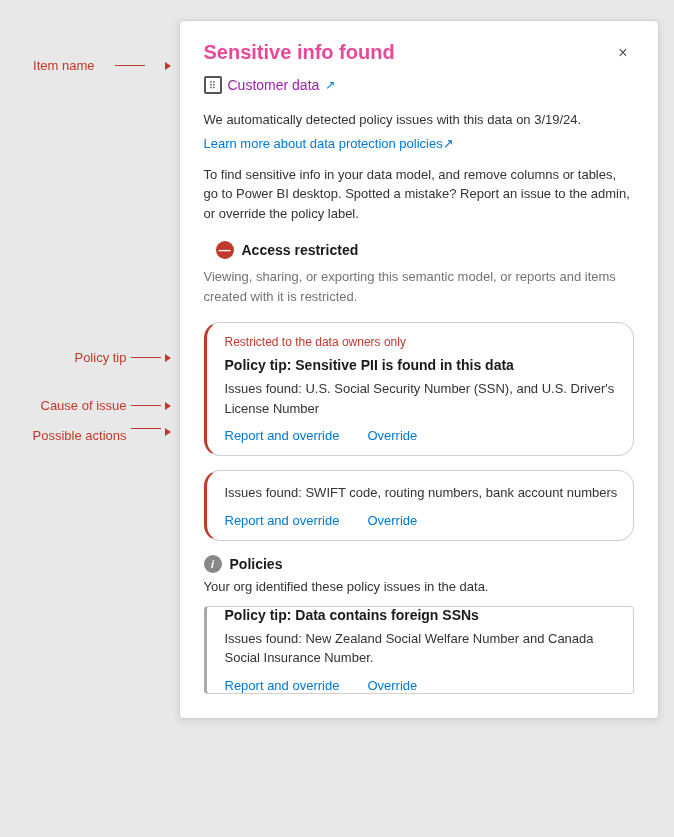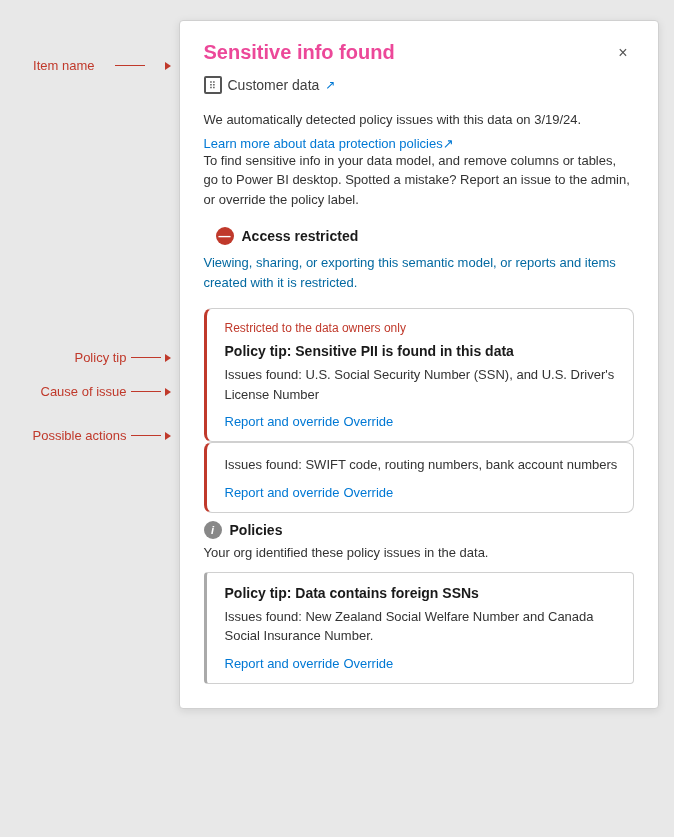--- a/index.html
+++ b/index.html
@@ -80,7 +80,7 @@
     }
 
     .item-name-text {
-      color: #404040;
+      color: #a21caf;
       font-size: 14px;
       font-weight: 500;
     }

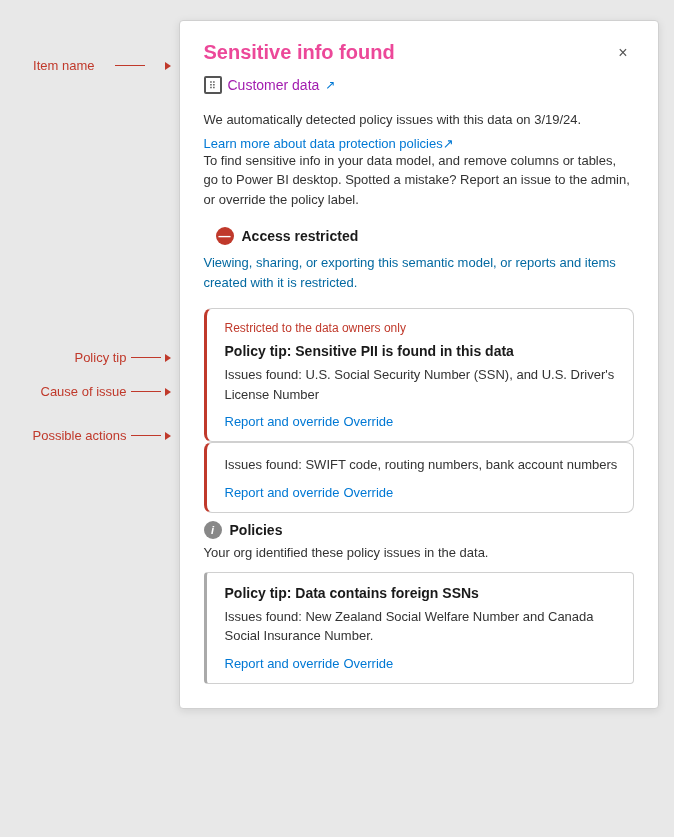--- a/index.html
+++ b/index.html
@@ -111,7 +111,7 @@
       color: #333;
       font-size: 13px;
       line-height: 1.5;
-      margin-top: 0;
+      margin-top: 14px;
       margin-bottom: 18px;
     }
 

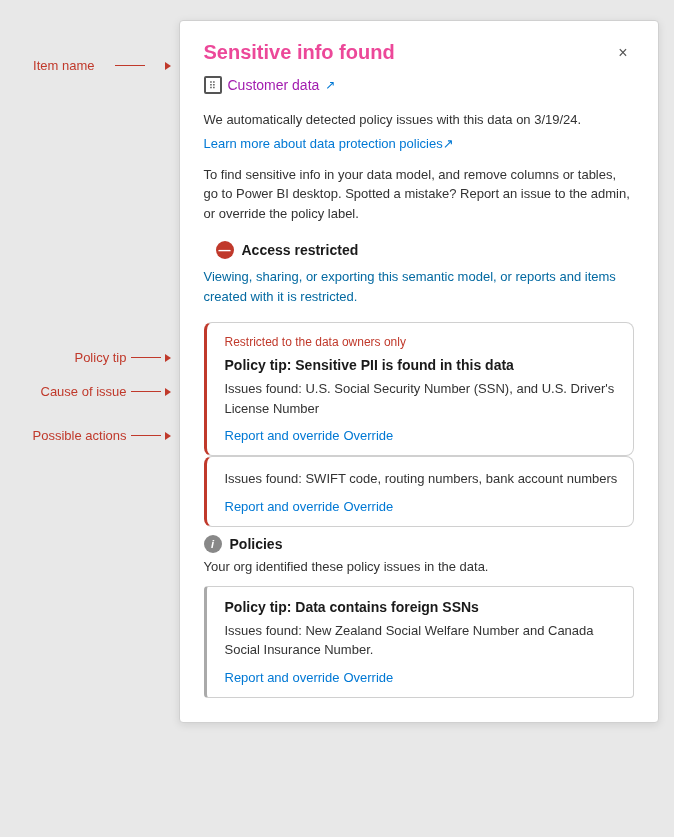--- a/index.html
+++ b/index.html
@@ -149,7 +149,7 @@
     }
 
     .access-restricted-desc {
-      color: #0369a1;
+      color: #737373;
       font-size: 13px;
       line-height: 1.5;
       margin-bottom: 16px;

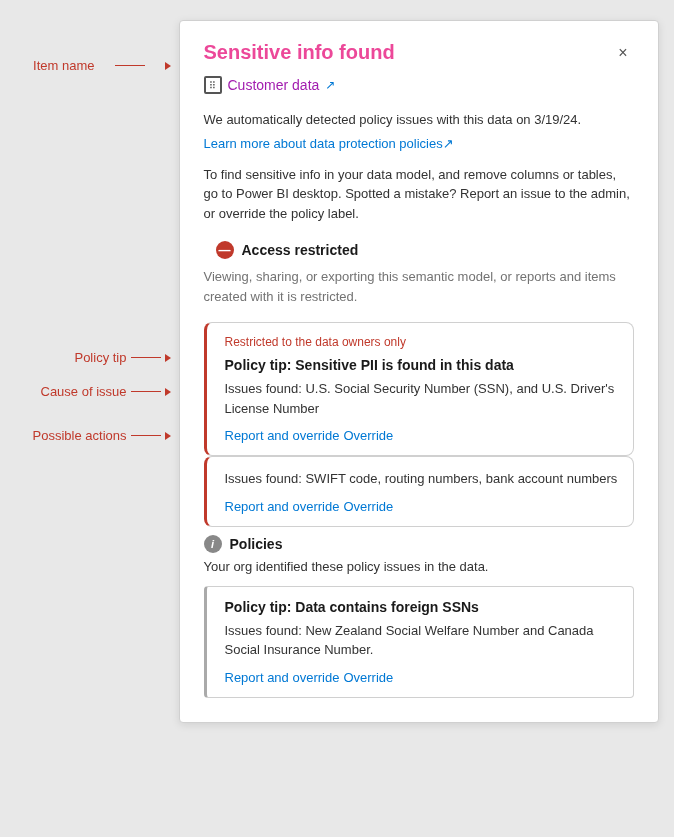--- a/index.html
+++ b/index.html
@@ -157,8 +157,9 @@
 
     .policy-card {
       border: 1px solid #d0d0d0;
-      border-radius: 8px;
+      border-radius: 16px;
       padding: 12px 14px;
+      margin-bottom: 14px;
       position: relative;
       padding-left: 18px;
       border-left: 3px solid #c0392b;

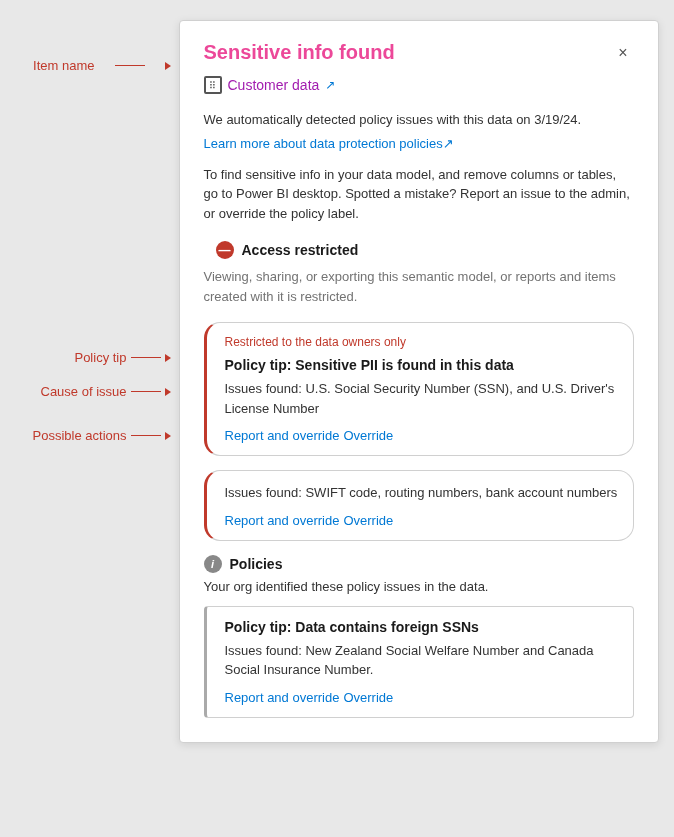--- a/index.html
+++ b/index.html
@@ -268,7 +268,7 @@
       <div style="width:0;height:0;border-top:4px solid transparent;border-bottom:4px solid transparent;border-left:6px solid #c0392b;"></div>
     </div>
 
-    <div style="position:absolute; top:364px; right:0; display:flex; align-items:center; gap:4px; justify-content:flex-end;">
+    <div style="position:absolute; top:378px; right:0; display:flex; align-items:center; gap:4px; justify-content:flex-end;">
       <span class="ann-label">Cause of issue</span>
       <div style="width:30px; height:1px; background:#c0392b;"></div>
       <div style="width:0;height:0;border-top:4px solid transparent;border-bottom:4px solid transparent;border-left:6px solid #c0392b;"></div>

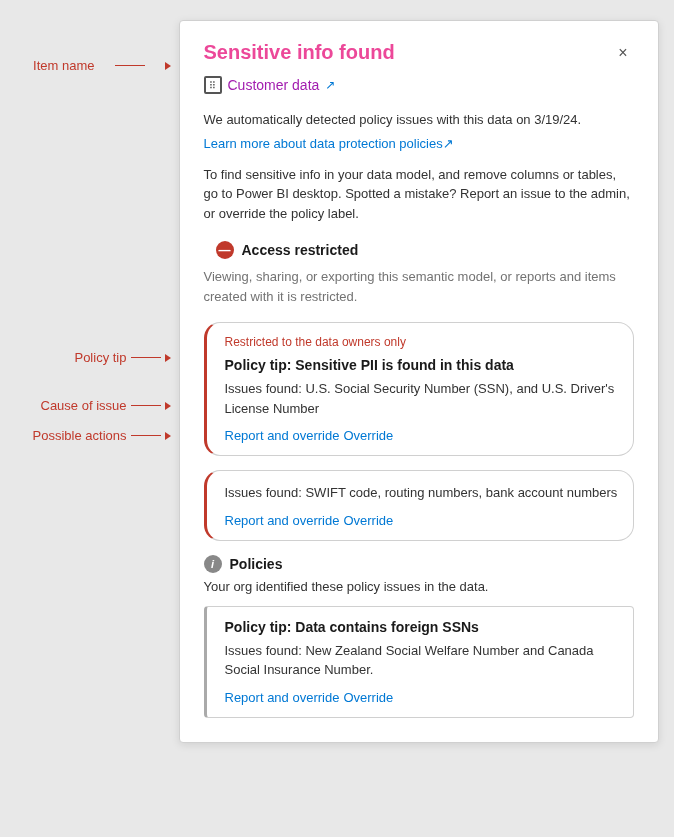--- a/index.html
+++ b/index.html
@@ -274,7 +274,7 @@
       <div style="width:0;height:0;border-top:4px solid transparent;border-bottom:4px solid transparent;border-left:6px solid #c0392b;"></div>
     </div>
 
-    <div style="position:absolute; top:408px; right:0; display:flex; align-items:center; gap:4px; justify-content:flex-end;">
+    <div style="position:absolute; top:408px; right:0; display:flex; align-items:flex-start; gap:4px; justify-content:flex-end;">
       <span class="ann-label">Possible actions</span>
       <div style="width:30px; height:1px; background:#c0392b;"></div>
       <div style="width:0;height:0;border-top:4px solid transparent;border-bottom:4px solid transparent;border-left:6px solid #c0392b;"></div>

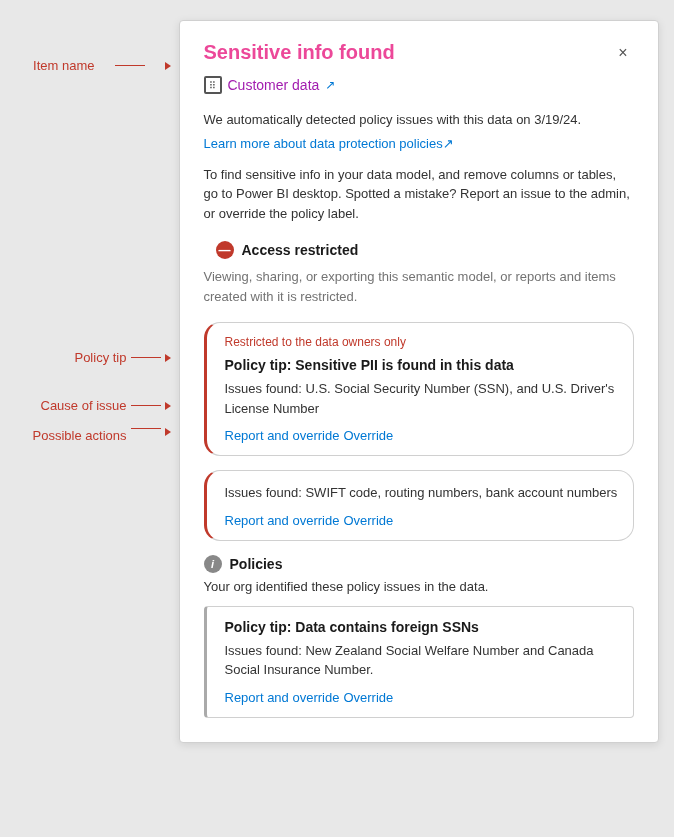--- a/index.html
+++ b/index.html
@@ -187,7 +187,7 @@
 
     .policy-card-actions {
       display: flex;
-      gap: 4px;
+      gap: 28px;
       align-items: center;
     }
 

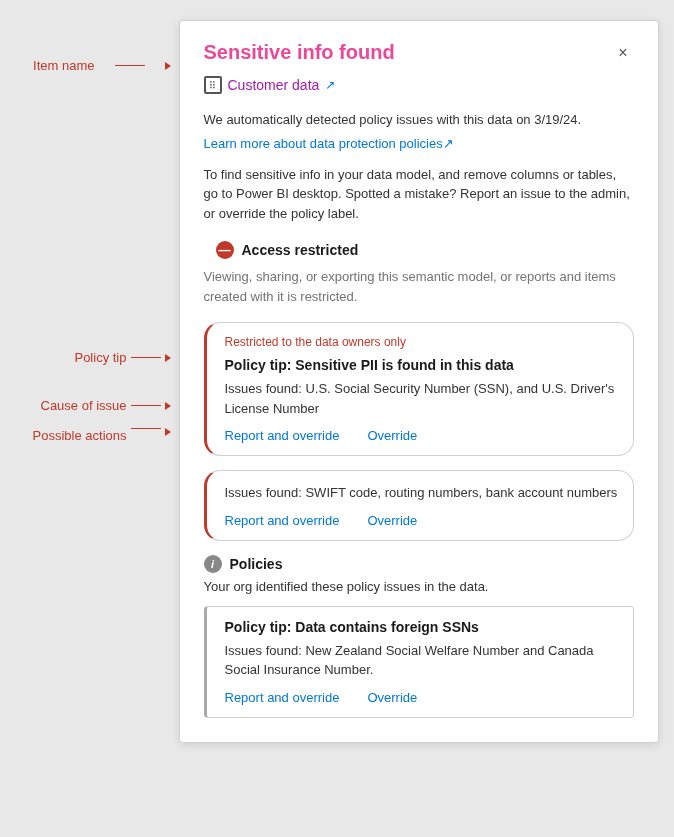--- a/index.html
+++ b/index.html
@@ -240,7 +240,7 @@
       border: 1px solid #d0d0d0;
       border-left: 3px solid #aaa;
       border-radius: 4px;
-      padding: 12px 14px;
+      padding: 0 14px;
       padding-left: 18px;
     }
 

